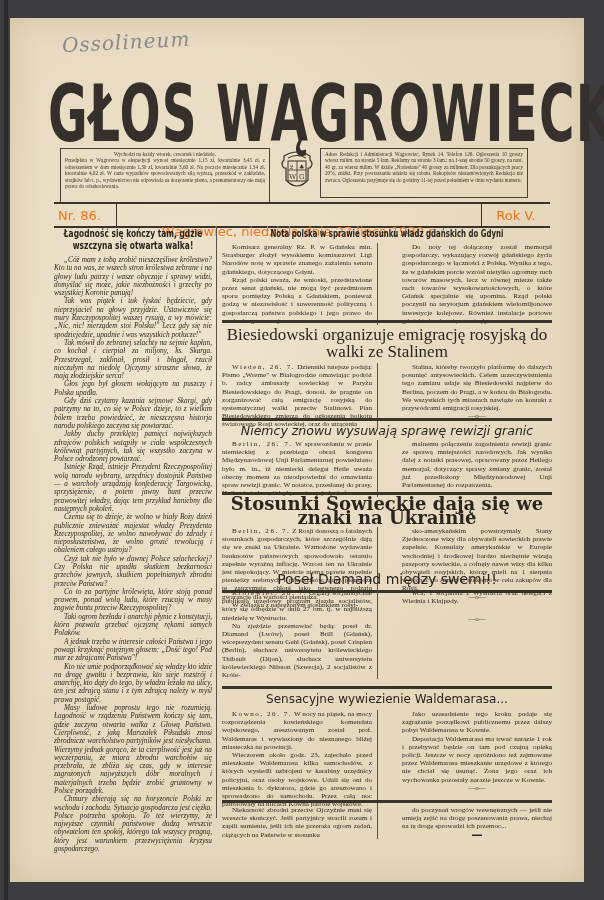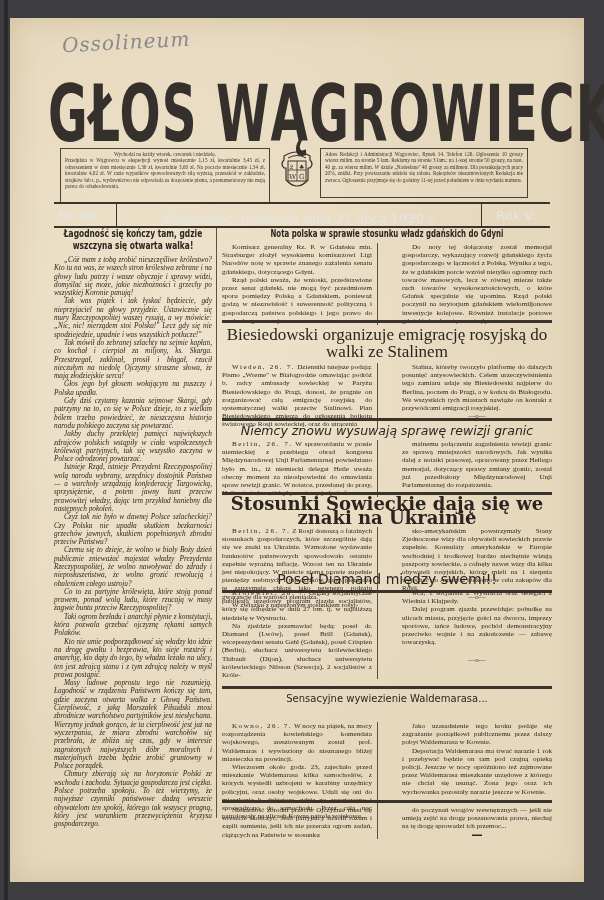--- a/index.html
+++ b/index.html
@@ -14,7 +14,7 @@
   .infobox.right { left:320px; width:198px; height:44px; }
   .infobox .first { text-align:center; }
   .crest { position:absolute; left:278px; top:150px; width:38px; height:42px; }
-  .dateline { position:absolute; left:54px; top:202px; width:496px; height:22px; border-top:2px solid #3a332b; border-bottom:2px solid #3a332b; font-family:"DejaVu Sans", sans-serif; font-size:13px; display:flex; align-items:flex-end; color:#e5e5e5; }
+  .dateline { position:absolute; left:54px; top:202px; width:496px; height:22px; border-top:2px solid #3a332b; border-bottom:2px solid #3a332b; font-family:"DejaVu Sans", sans-serif; font-size:13px; display:flex; align-items:flex-start; color:#f97316; }
   .dateline .nr { width:58px; padding-left:4px; border-right:1.5px solid #3a332b; height:100%; display:flex; align-items:center; }
   .dateline .place { flex:1; text-align:center;margin-top:20px; }
   .dateline .rok { width:68px; border-left:1.5px solid #3a332b; height:100%; display:flex; align-items:center; justify-content:center; }

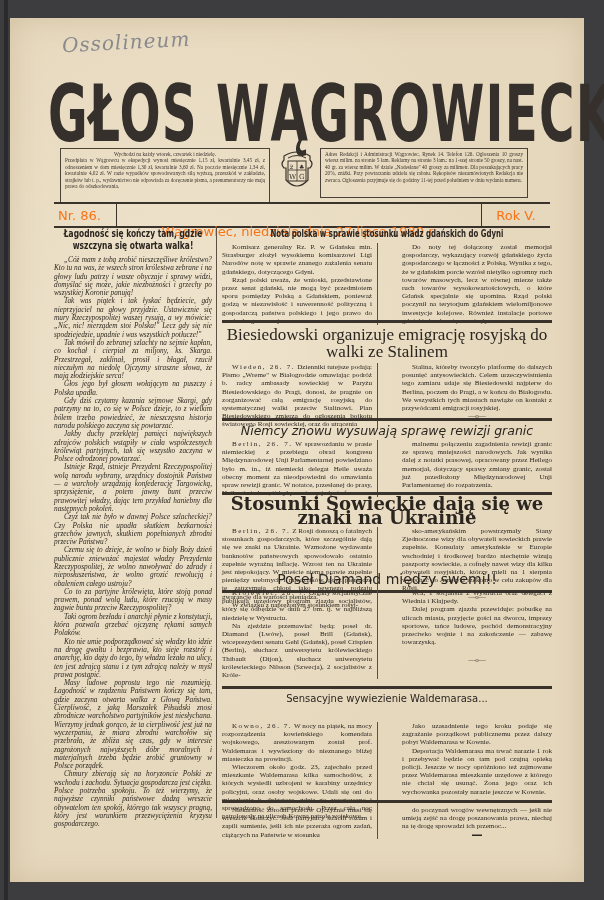--- a/index.html
+++ b/index.html
@@ -82,8 +82,8 @@
   <p>Gdy dziś czytamy kazania sejmowe Skargi, gdy patrzymy na to, co się w Polsce dzieje, to z wielkim bólem trzeba powiedzieć, że nieszczęsna historja narodu polskiego zaczyna się powtarzać.</p>
   <p>Jakby duchy przeklętej pamięci największych zdrajców polskich wstąpiły w ciała współczesnych królewiąt partyjnych, tak się wszystko zaczyna w Polsce odrodzonej powtarzać.</p>
   <p>Istnieje Rząd, istnieje Prezydent Rzeczypospolitej wolą narodu wybrany, urzędnicy dostojnik Państwa — a warchoły urządzają konfederację Targowicką, sprzysiężenie, a potem jawny bunt przeciw prawowitej władzy, dając tem przykład haniebny dla następnych pokoleń.</p>
+  <p>Czemu się to dzieje, że wolno w biały Boży dzień publicznie znieważać majestat władzy Prezydenta Rzeczypospolitej, że wolno nawoływać do zdrady i nieposłuszeństwa, że wolno grozić rewolucją i obaleniem całego ustroju?</p>
   <p>Czyż tak nie było w dawnej Polsce szlacheckiej? Czy Polska nie upadła skutkiem bezkarności grzechów jawnych, skutkiem popełnianych zbrodni przeciw Państwu?</p>
-  <p>Czemu się to dzieje, że wolno w biały Boży dzień publicznie znieważać majestat władzy Prezydenta Rzeczypospolitej, że wolno nawoływać do zdrady i nieposłuszeństwa, że wolno grozić rewolucją i obaleniem całego ustroju?</p>
   <p>Co to za partyjne królewięta, które stoją ponad prawem, ponad wolą ludu, które rzucają w masy żagwie buntu przeciw Rzeczypospolitej?</p>
   <p>Taki ogrom bezładu i anarchji płynie z konstytucji, która pozwala grzebać ojczyznę rękami samych Polaków.</p>
   <p>Kto nie umie podporządkować się władzy kto idzie na drogę gwałtu i bezprawia, kto sieje rozstrój i anarchję, kto dąży do tego, by władza leżała na ulicy, ten jest zdrajcą stanu i z tym zdrajcą należy w myśl prawa postąpić.</p>

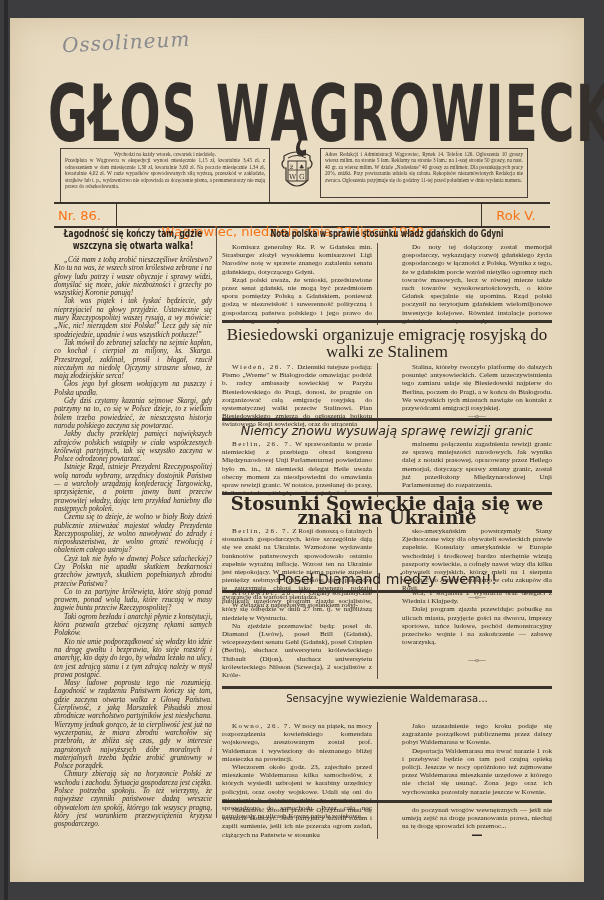--- a/index.html
+++ b/index.html
@@ -159,7 +159,6 @@
     </div>
     <div class="c">
       <p>wca, 1 socjalista z Wystrucia oraz delegaci z Wiednia i Kłajpedy.</p>
-      <p>Dalej program zjazdu przewiduje: pobudkę na ulicach miasta, przyjęcie gości na dworcu, imprezy sportowe, tańce ludowe, pochód demonstracyjny przeciwko wojnie i na zakończenie — zabawę towarzyską.</p>
       <div class="sep" style="margin-top:10px;">—o—</div>
     </div>
   </div>

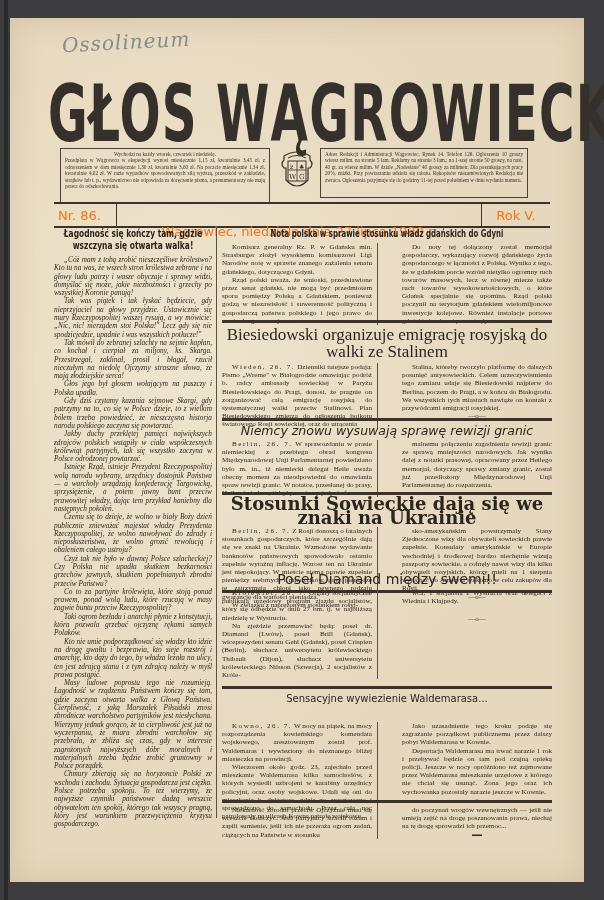--- a/index.html
+++ b/index.html
@@ -86,6 +86,7 @@
   <p>Czyż tak nie było w dawnej Polsce szlacheckiej? Czy Polska nie upadła skutkiem bezkarności grzechów jawnych, skutkiem popełnianych zbrodni przeciw Państwu?</p>
   <p>Co to za partyjne królewięta, które stoją ponad prawem, ponad wolą ludu, które rzucają w masy żagwie buntu przeciw Rzeczypospolitej?</p>
   <p>Taki ogrom bezładu i anarchji płynie z konstytucji, która pozwala grzebać ojczyznę rękami samych Polaków.</p>
+  <p>A jednak trzeba w interesie całości Państwa i jego powagi krzyknąć potężnym głosem: „Dość tego! Pod mur ze zdrajcami Państwa"!</p>
   <p>Kto nie umie podporządkować się władzy kto idzie na drogę gwałtu i bezprawia, kto sieje rozstrój i anarchję, kto dąży do tego, by władza leżała na ulicy, ten jest zdrajcą stanu i z tym zdrajcą należy w myśl prawa postąpić.</p>
   <p>Masy ludowe poprostu tego nie rozumieją. Łagodność w rządzeniu Państwem kończy się tam, gdzie zaczyna otwarta walka z Głową Państwa. Cierpliwość, z jaką Marszałek Piłsudski znosi zbrodnicze warcholstwo partyjników jest niesłychana. Wierzymy jednak gorąco, że ta cierpliwość jest już na wyczerpaniu, że miara zbrodni warchołów się przebrała, że zbliża się czas, gdy w interesie zagrożonych najwyższych dóbr moralnych i materjalnych trzeba będzie zrobić gruntowny w Polsce porządek.</p>
   <p>Chmury zbierają się na horyzoncie Polski ze wschodu i zachodu. Sytuacja gospodarcza jest ciężka. Polsce potrzeba spokoju. To też wierzymy, że najwyższe czynniki państwowe dadzą wreszcie obywatelom ten spokój, którego tak wszyscy pragną, który jest warunkiem przezwyciężenia kryzysu gospodarczego.</p>

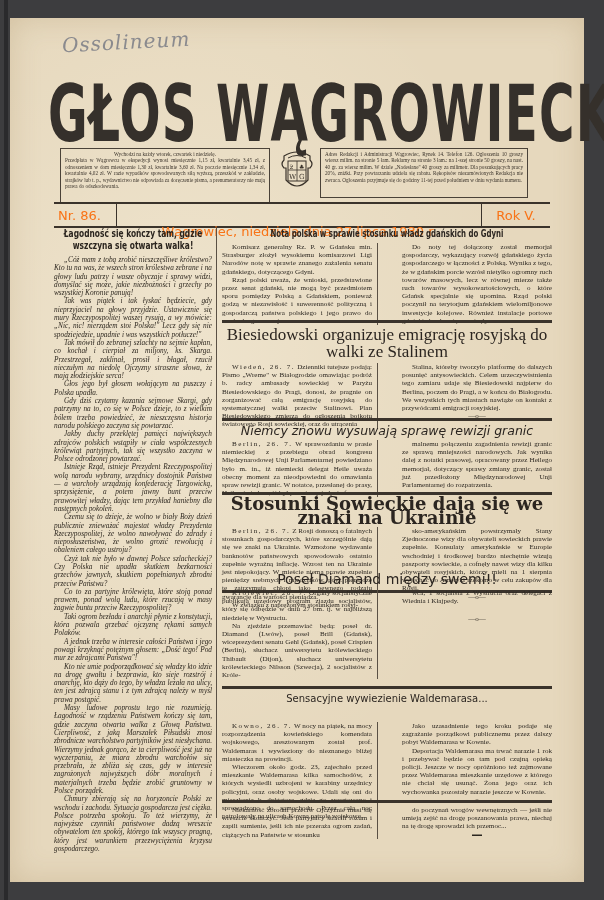--- a/index.html
+++ b/index.html
@@ -167,7 +167,7 @@
 <div class="thickrule" style="top:686px;"></div>
 
 <div class="art" style="top:692px;">
-  <div class="hl hl-sans" style="font-size:10px;line-height:14px;margin-bottom:16px;">Sensacyjne wywiezienie Waldemarasa...</div>
+  <div class="hl hl-sans" style="font-size:12px;line-height:14px;margin-bottom:4px;">Sensacyjne wywiezienie Waldemarasa...</div>
   <div class="body">
     <div class="c first">
       <p><span class="spaced">Kowno, 26. 7.</span> <span>W nocy na piątek, na mocy rozporządzenia kowieńskiego komendata wojskowego, aresztowanym został prof. Waldemaras i wywieziony do nieznanego bliżej miasteczka na prowincji.</span></p>

